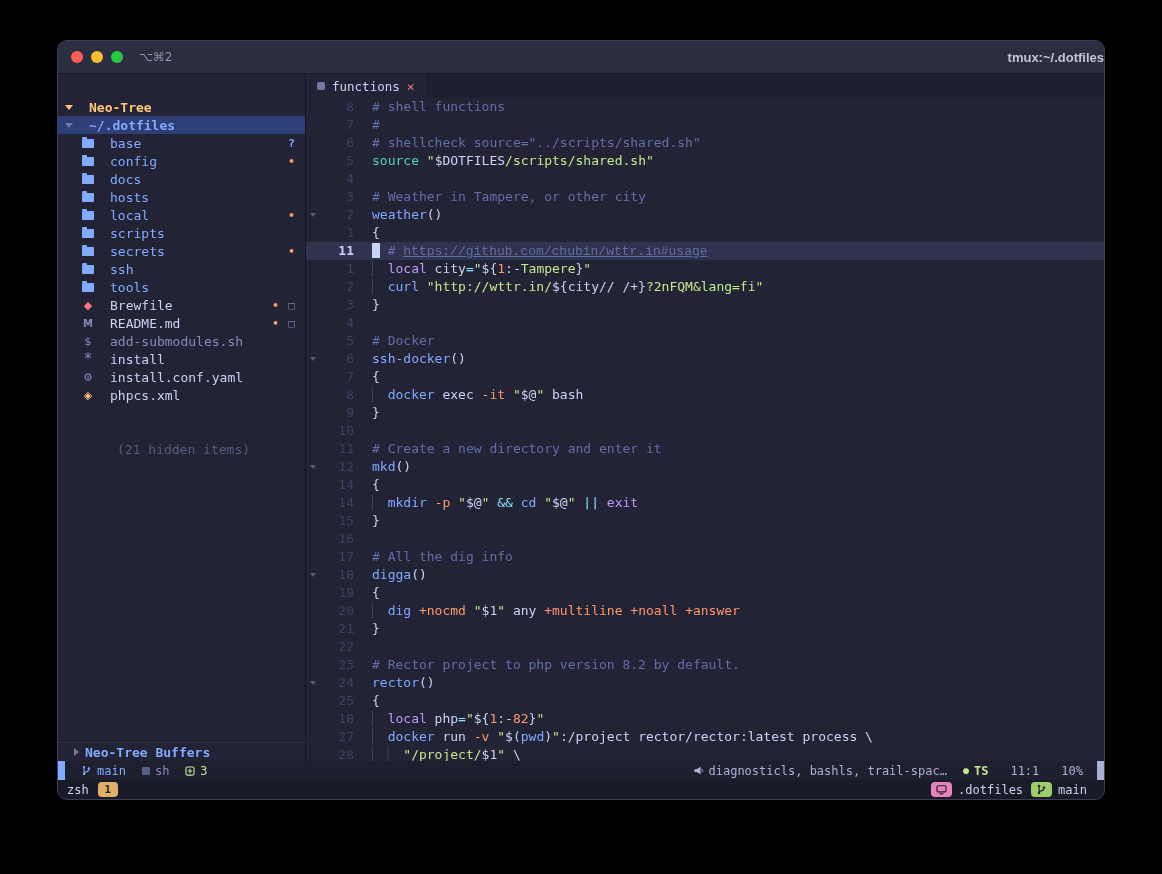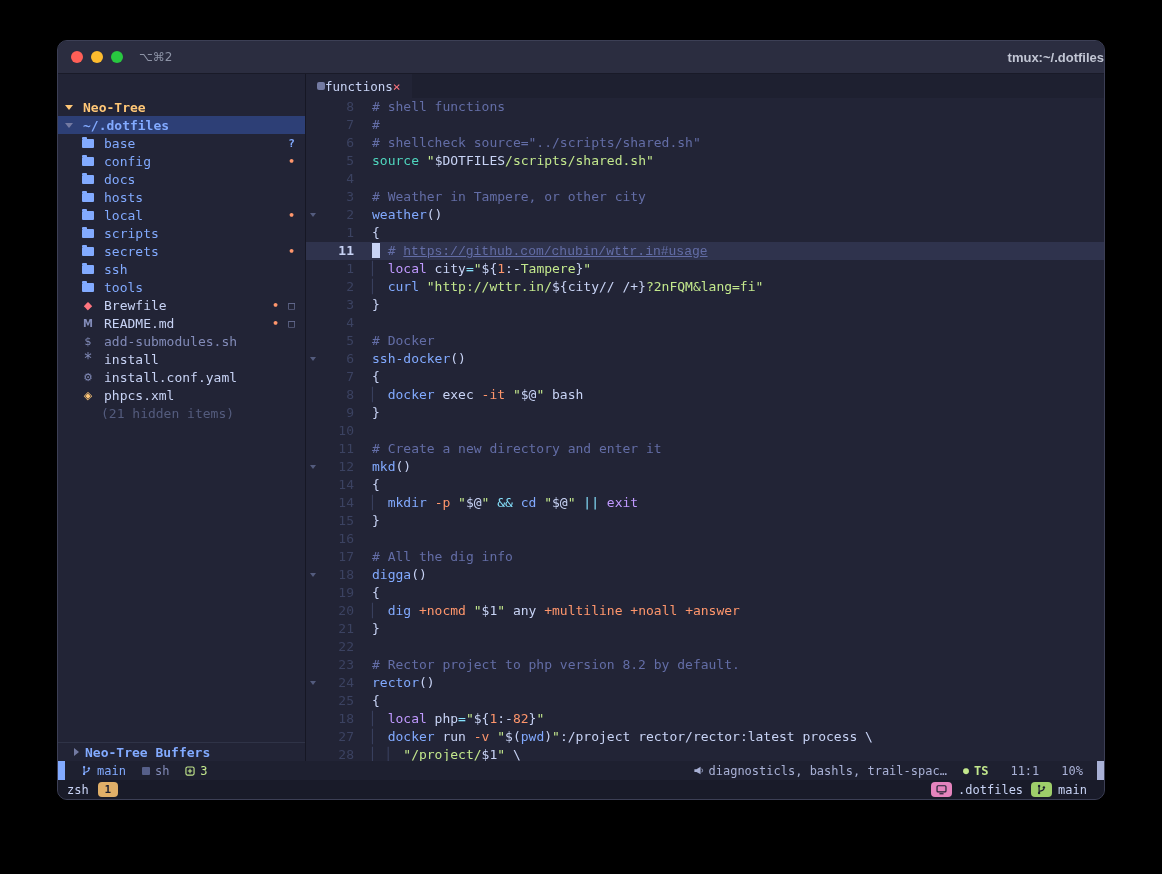--- a/index.html
+++ b/index.html
@@ -67,7 +67,7 @@
   
   .editor { flex:1; display:flex; flex-direction:column; min-width:0; }
   .tabline { height:24px; background:#1e2030; display:flex; flex:0 0 auto; }
-  .tab { background:#222436; display:flex; align-items:center; padding:0 11px;
+  .tab { background:#222436; display:flex; align-items:center; gap:7px; padding:0 11px;
          font-size:12.5px; color:#c8d3f5;text-align:center; }
   .tab-square { width:8px; height:8px; background:#737aa2; border-radius:2px; display:inline-block; }
   .tab-close { color:#ff757f; font-size:13px; }

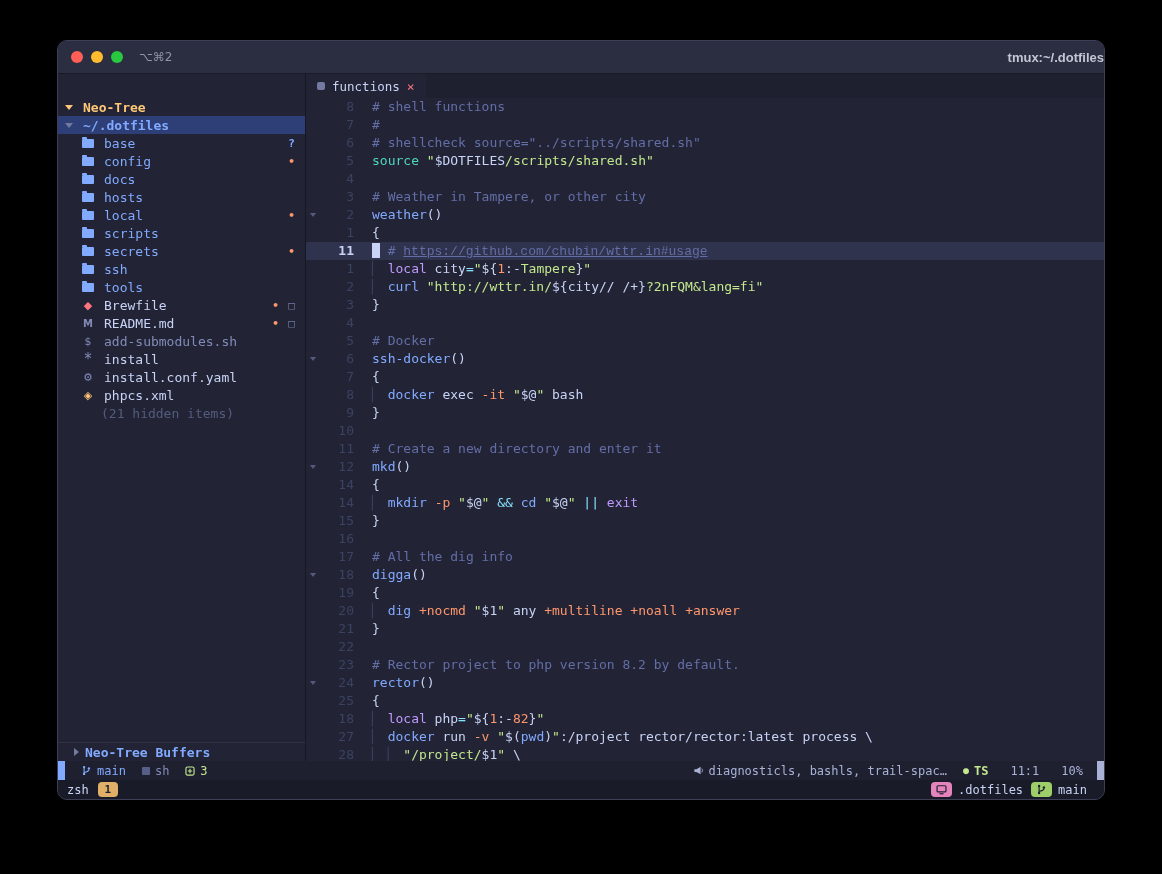--- a/index.html
+++ b/index.html
@@ -33,7 +33,7 @@
   .trow.sel { background:#2d3f76; }
   .header-label { color:#ffc777; font-weight:bold; }
   .root-label { color:#82aaff; font-weight:bold; }
-  .tlabel { margin-left:10px; white-space:pre;text-align:center; }
+  .tlabel { margin-left:16px; white-space:pre;text-align:center; }
   .item-label { color:#c8d3f5; }
   .item-label.folder { color:#82aaff; }
   .item-label.muted { color:#828bb8; }

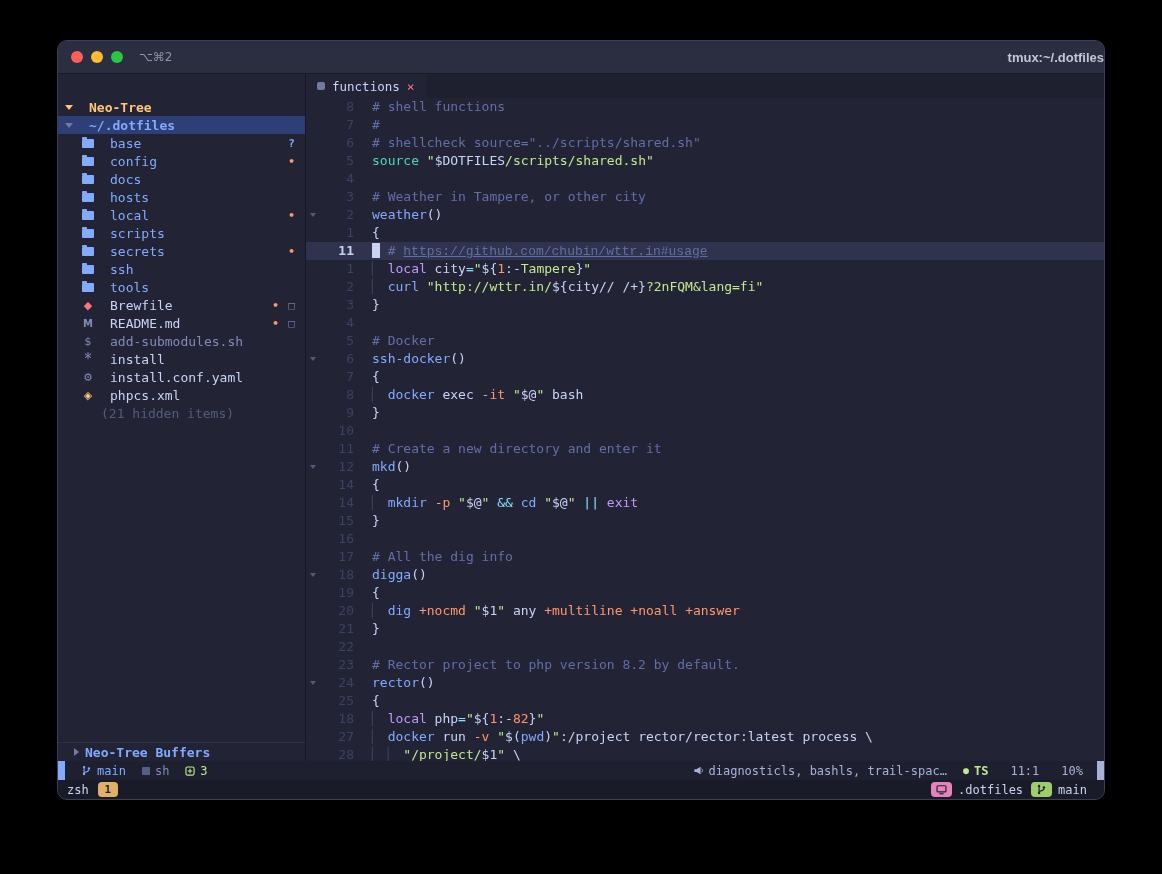--- a/index.html
+++ b/index.html
@@ -39,7 +39,7 @@
   .item-label.muted { color:#828bb8; }
   .hidden-note span { color:#545c7e; }
   .trow.item { padding-left:24px; }
-  .trow.hidden-note { padding-left:43px; }
+  .trow.hidden-note { padding-left:59px;margin-top:36px; }
 
   .chev-d { width:0; height:0; border-left:4px solid transparent; border-right:4px solid transparent;
             border-top:5px solid #737aa2; display:inline-block; flex:0 0 auto; }

